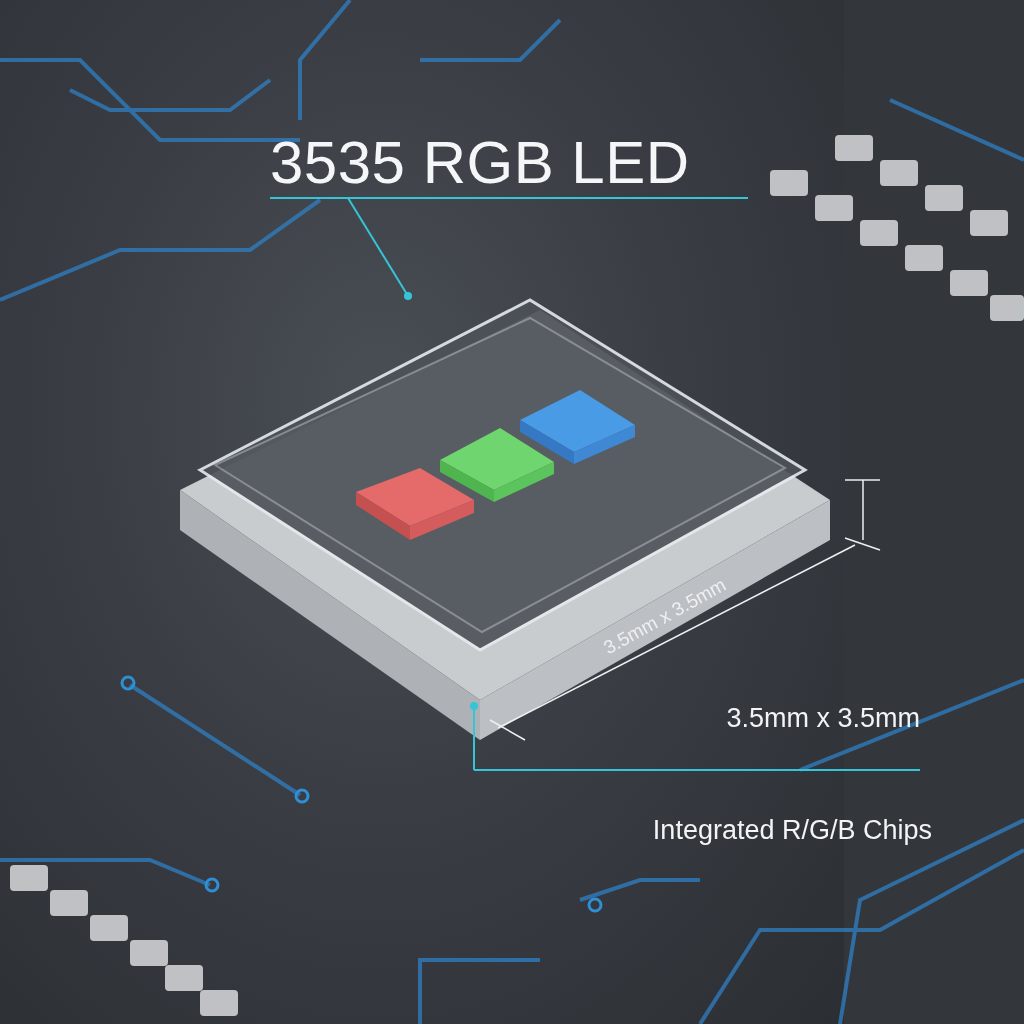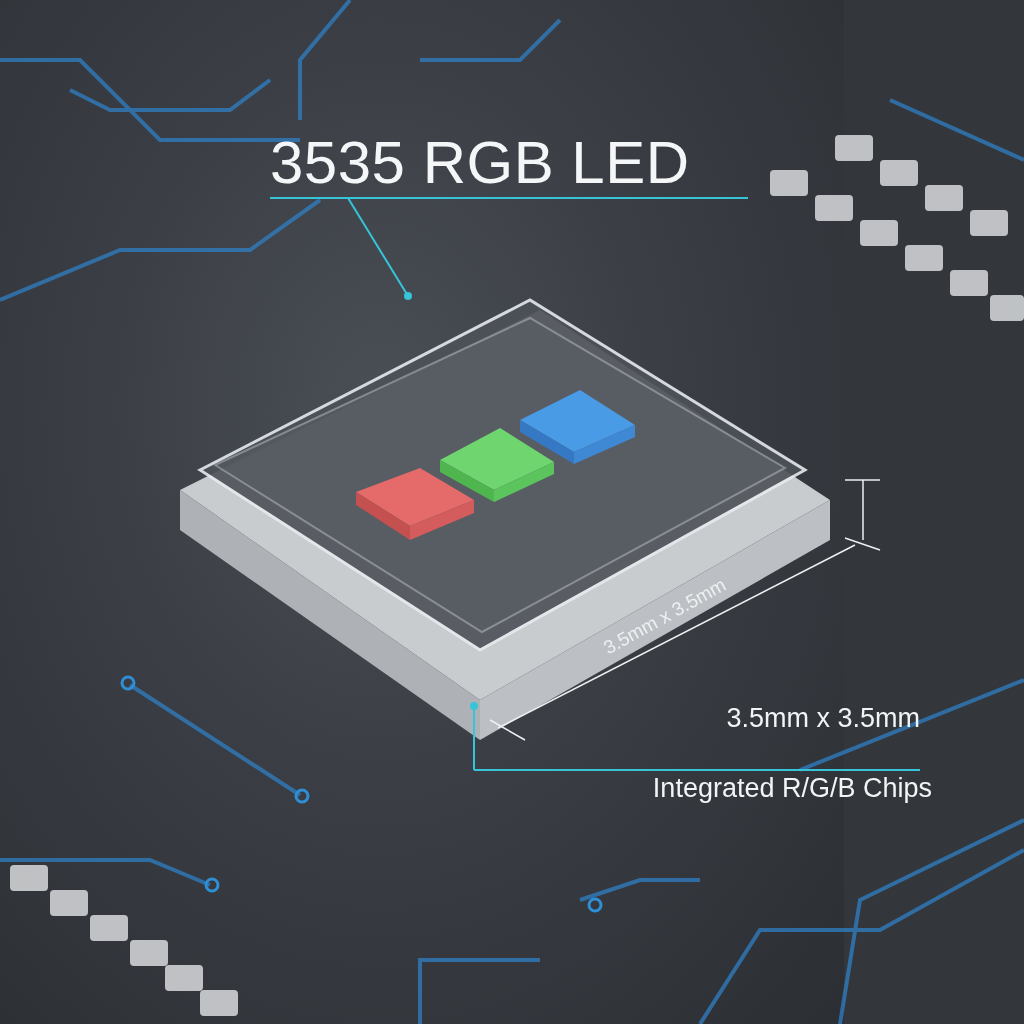--- a/index.html
+++ b/index.html
@@ -98,7 +98,7 @@
   <div class="callout-text" style="left:600px;top:700px;width:320px;">
     <div>3.5mm x 3.5mm</div>
   </div>
-  <div class="callout-text" style="left:560px;top:770px;width:372px;">Integrated R/G/B Chips</div>
+  <div class="callout-text" style="left:560px;top:812px;width:372px;">Integrated R/G/B Chips</div>
 </div>
 
 </body></html>

